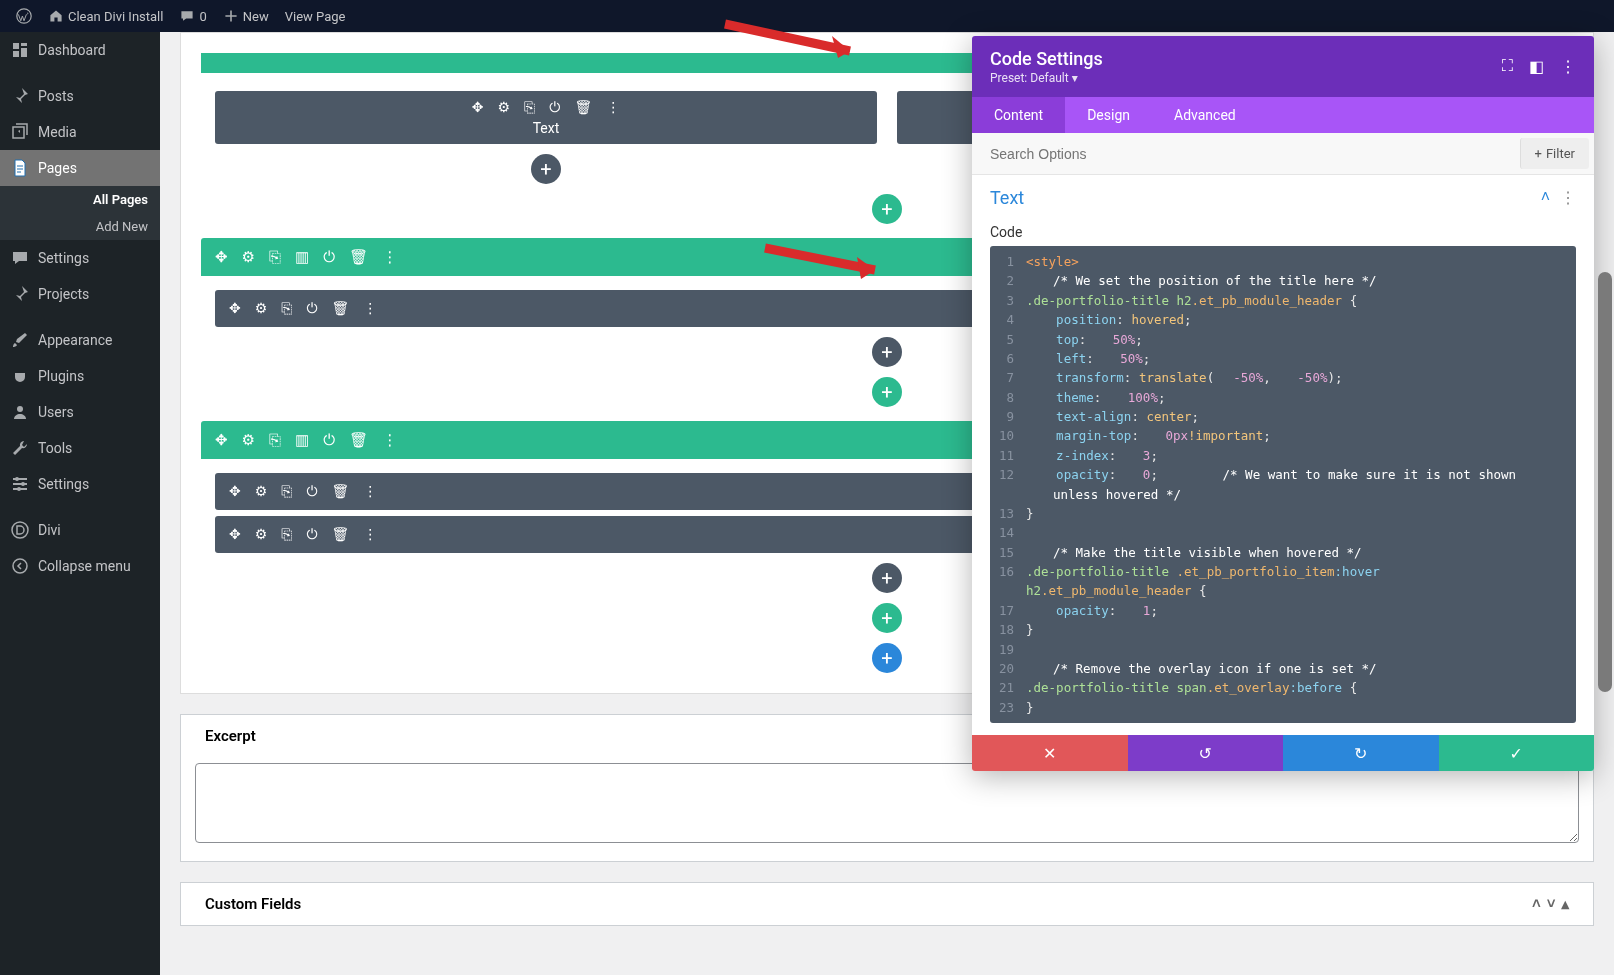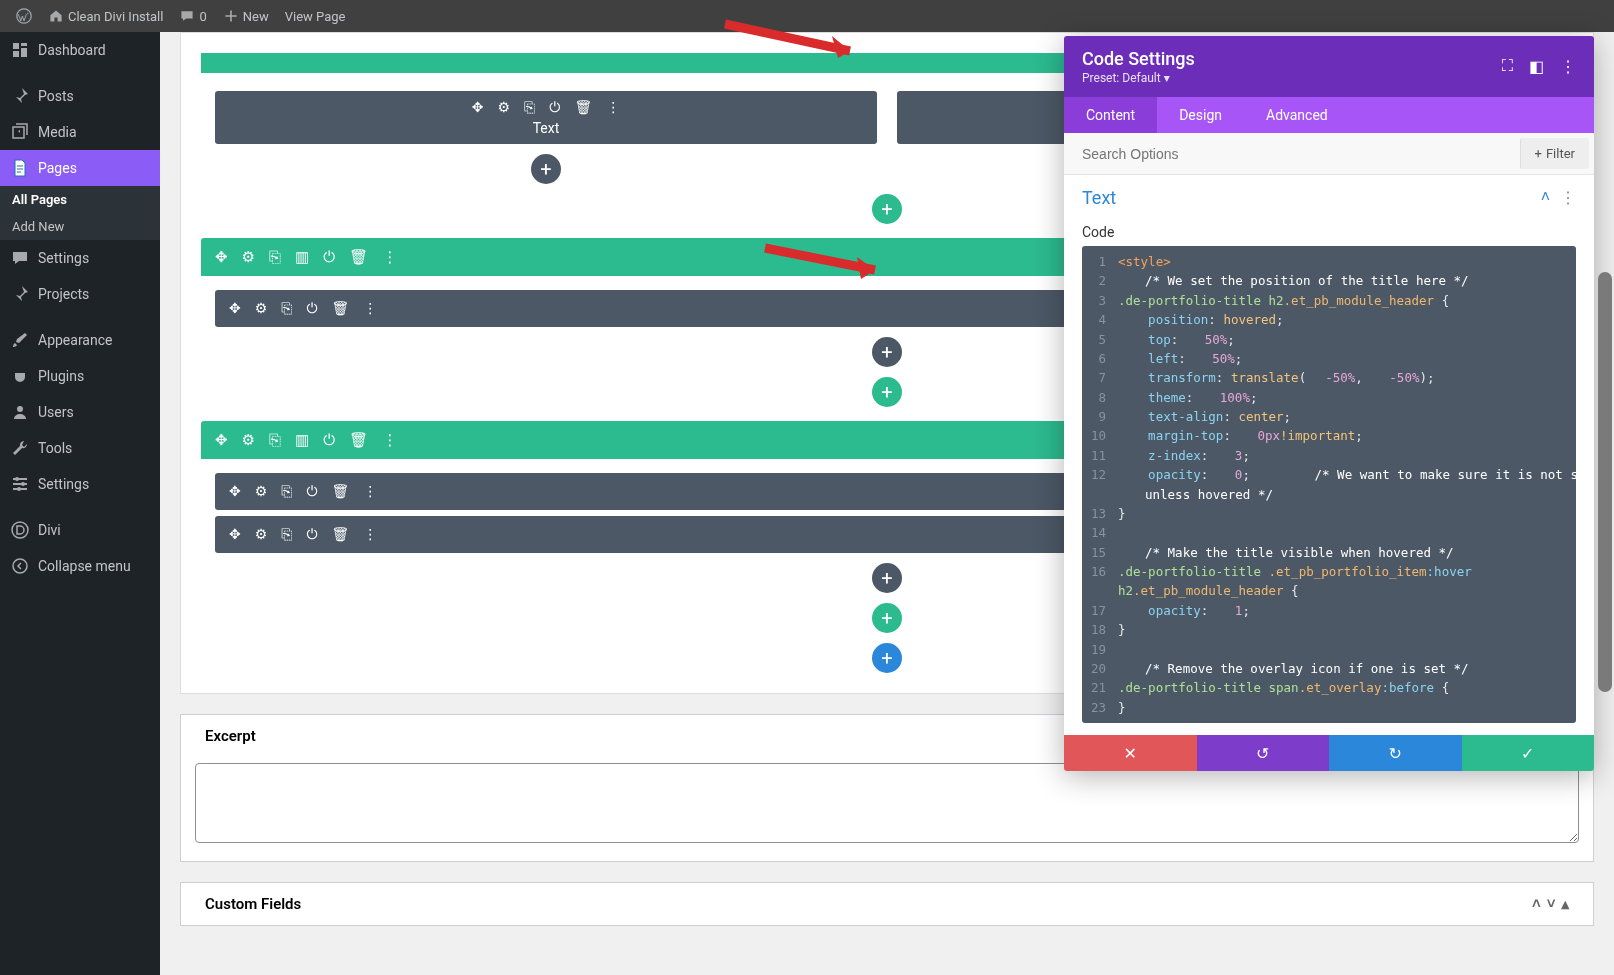--- a/index.html
+++ b/index.html
@@ -6,7 +6,7 @@
 body { font-family: -apple-system, BlinkMacSystemFont, "Segoe UI", Roboto, sans-serif; background: #f0f0f1; overflow: hidden; }
 
 
-.adminbar { height: 32px; background: #404040; color: #c3c4c7; display: flex; align-items: center; padding: 0 8px; font-size: 13px; }
+.adminbar { height: 32px; background: #0f172a; color: #c3c4c7; display: flex; align-items: center; padding: 0 8px; font-size: 13px; }
 .adminbar .ab-item { display: flex; align-items: center; padding: 0 8px; height: 32px; cursor: pointer; gap: 4px; }
 .adminbar svg { width: 16px; height: 16px; fill: #a7aaad; }
 

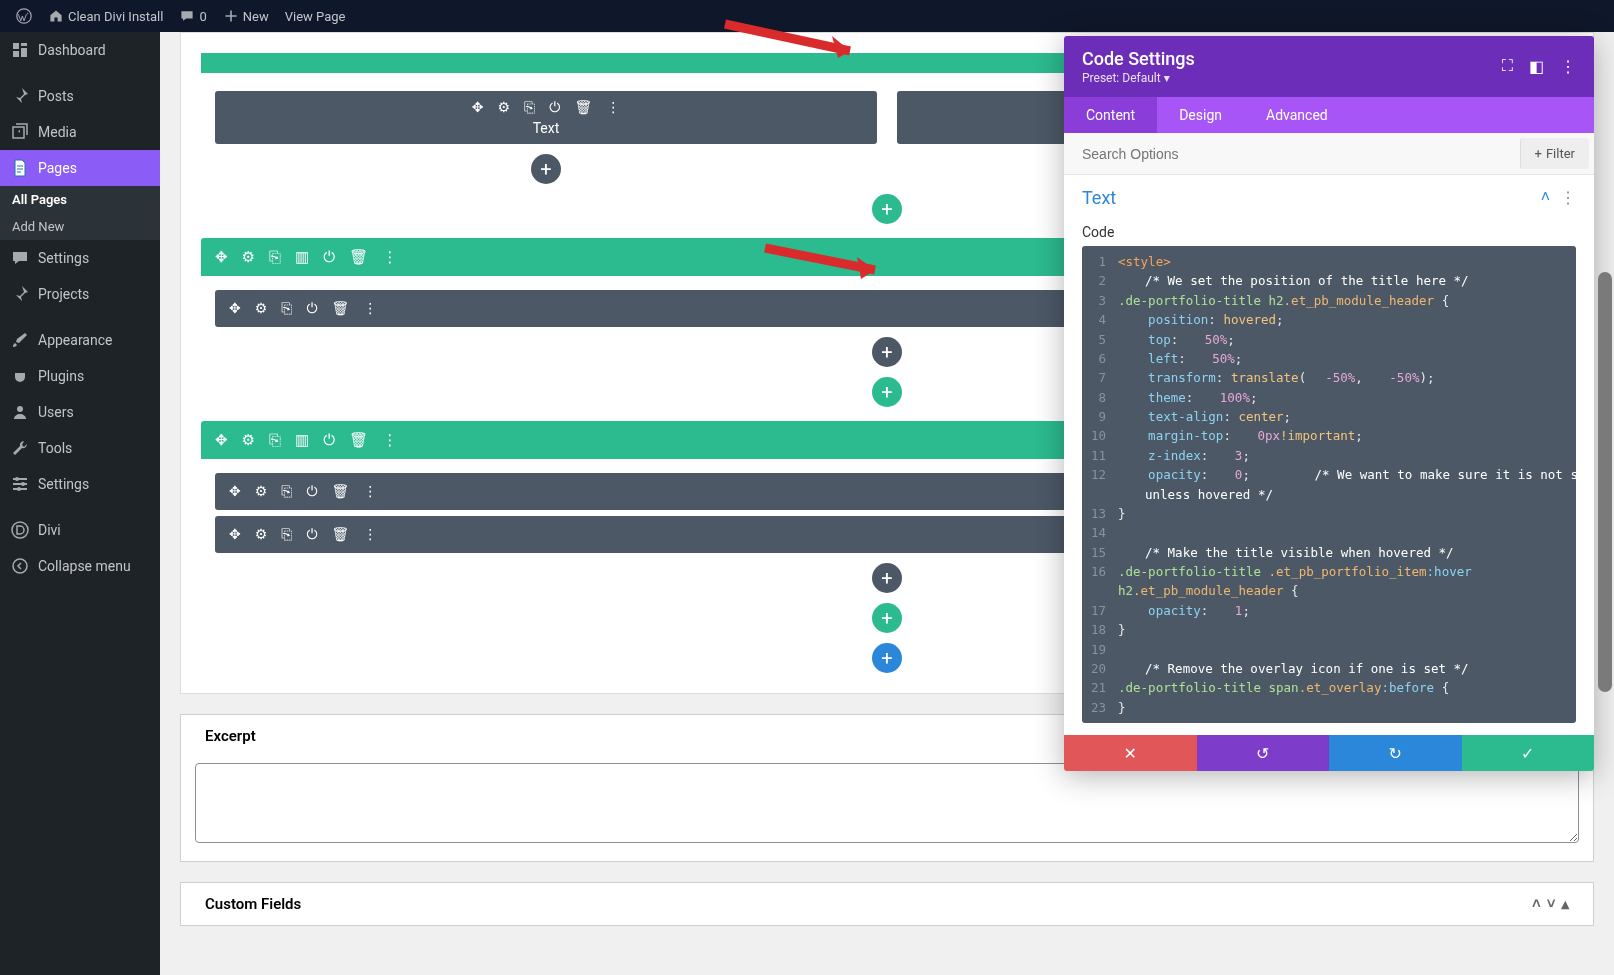--- a/index.html
+++ b/index.html
@@ -50,7 +50,7 @@
 .panel-ctrl { display: flex; gap: 6px; color: #666; }
 
 
-.modal { position: fixed; right: 20px; top: 36px; width: 530px; background: #fff; box-shadow: 0 5px 30px rgba(0,0,0,.3); border-radius: 3px; overflow: hidden; z-index: 100; }
+.modal { position: fixed; right: 20px; top: 36px; width: 622px; background: #fff; box-shadow: 0 5px 30px rgba(0,0,0,.3); border-radius: 3px; overflow: hidden; z-index: 100; }
 .modal-header { background: #6c2eb9; color: #fff; padding: 12px 18px; display: flex; align-items: center; }
 .modal-header .titleblock { flex: 1; }
 .modal-header h2 { font-size: 18px; font-weight: 500; }

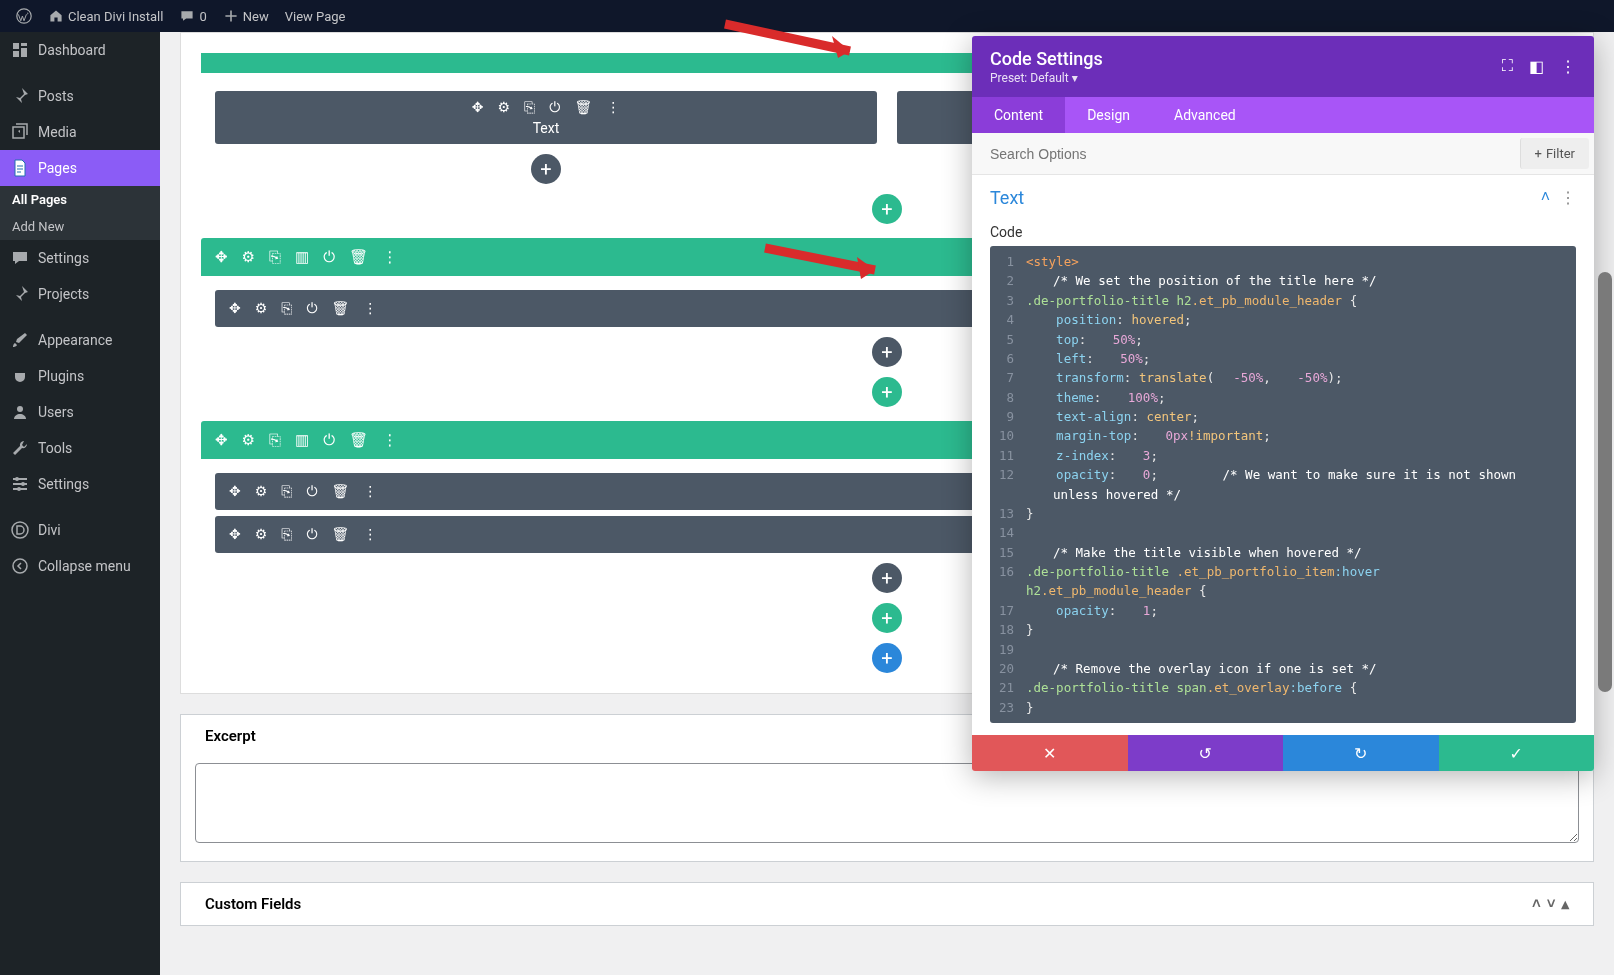--- a/index.html
+++ b/index.html
@@ -14,7 +14,7 @@
 .sidebar { position: fixed; left: 0; top: 32px; bottom: 0; width: 160px; background: #1d2327; color: #c3c4c7; font-size: 14px; }
 .sidebar .menu-item { display: flex; align-items: center; padding: 8px 10px; cursor: pointer; gap: 8px; }
 .sidebar .menu-item svg { width: 20px; height: 20px; fill: #a7aaad; flex-shrink: 0; }
-.sidebar .menu-item.active { background: #8b5cf6; color: #fff; position: relative; }
+.sidebar .menu-item.active { background: #737373; color: #fff; position: relative; }
 .sidebar .menu-item.active::after { content: ''; position: absolute; right: -8px; top: 50%; transform: translateY(-50%); border: 8px solid transparent; border-right-color: #f0f0f1; }
 .sidebar .submenu { background: #2c3338; }
 .sidebar .submenu .sub-item { padding: 6px 12px; font-size: 13px; cursor: pointer; }

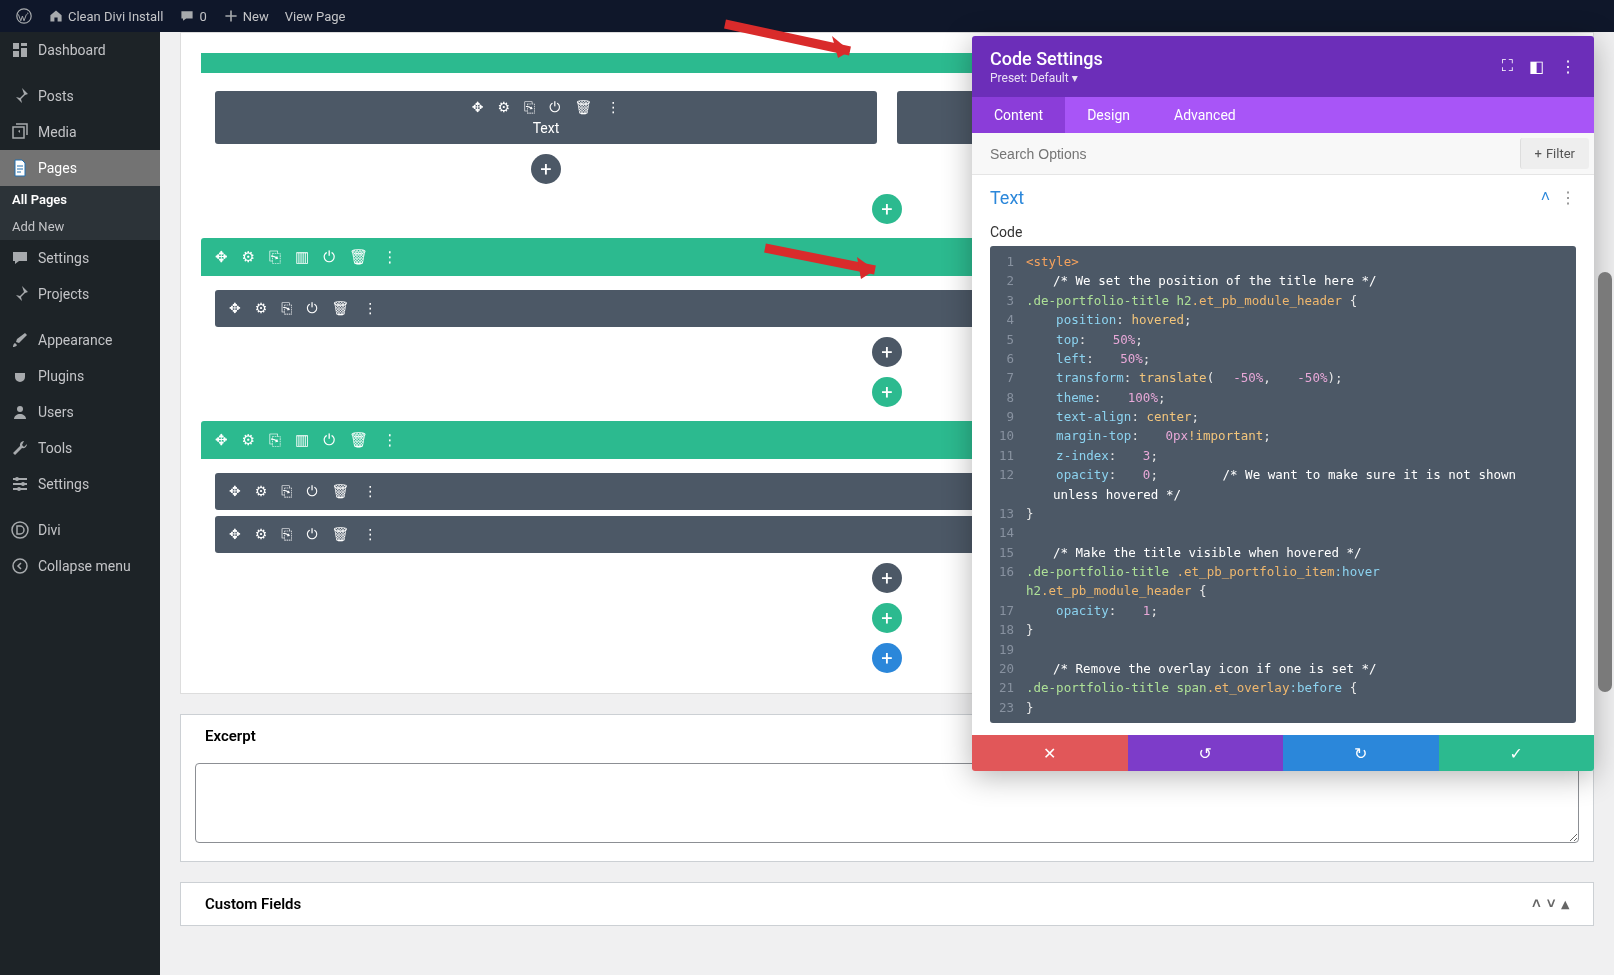--- a/index.html
+++ b/index.html
@@ -17,7 +17,7 @@
 .sidebar .menu-item.active { background: #737373; color: #fff; position: relative; }
 .sidebar .menu-item.active::after { content: ''; position: absolute; right: -8px; top: 50%; transform: translateY(-50%); border: 8px solid transparent; border-right-color: #f0f0f1; }
 .sidebar .submenu { background: #2c3338; }
-.sidebar .submenu .sub-item { padding: 6px 12px; font-size: 13px; cursor: pointer; }
+.sidebar .submenu .sub-item { padding: 6px 12px; font-size: 13px; cursor: pointer; text-align: right; }
 .sidebar .submenu .sub-item.active { color: #fff; font-weight: 600; }
 .sidebar .sep { height: 10px; }
 

